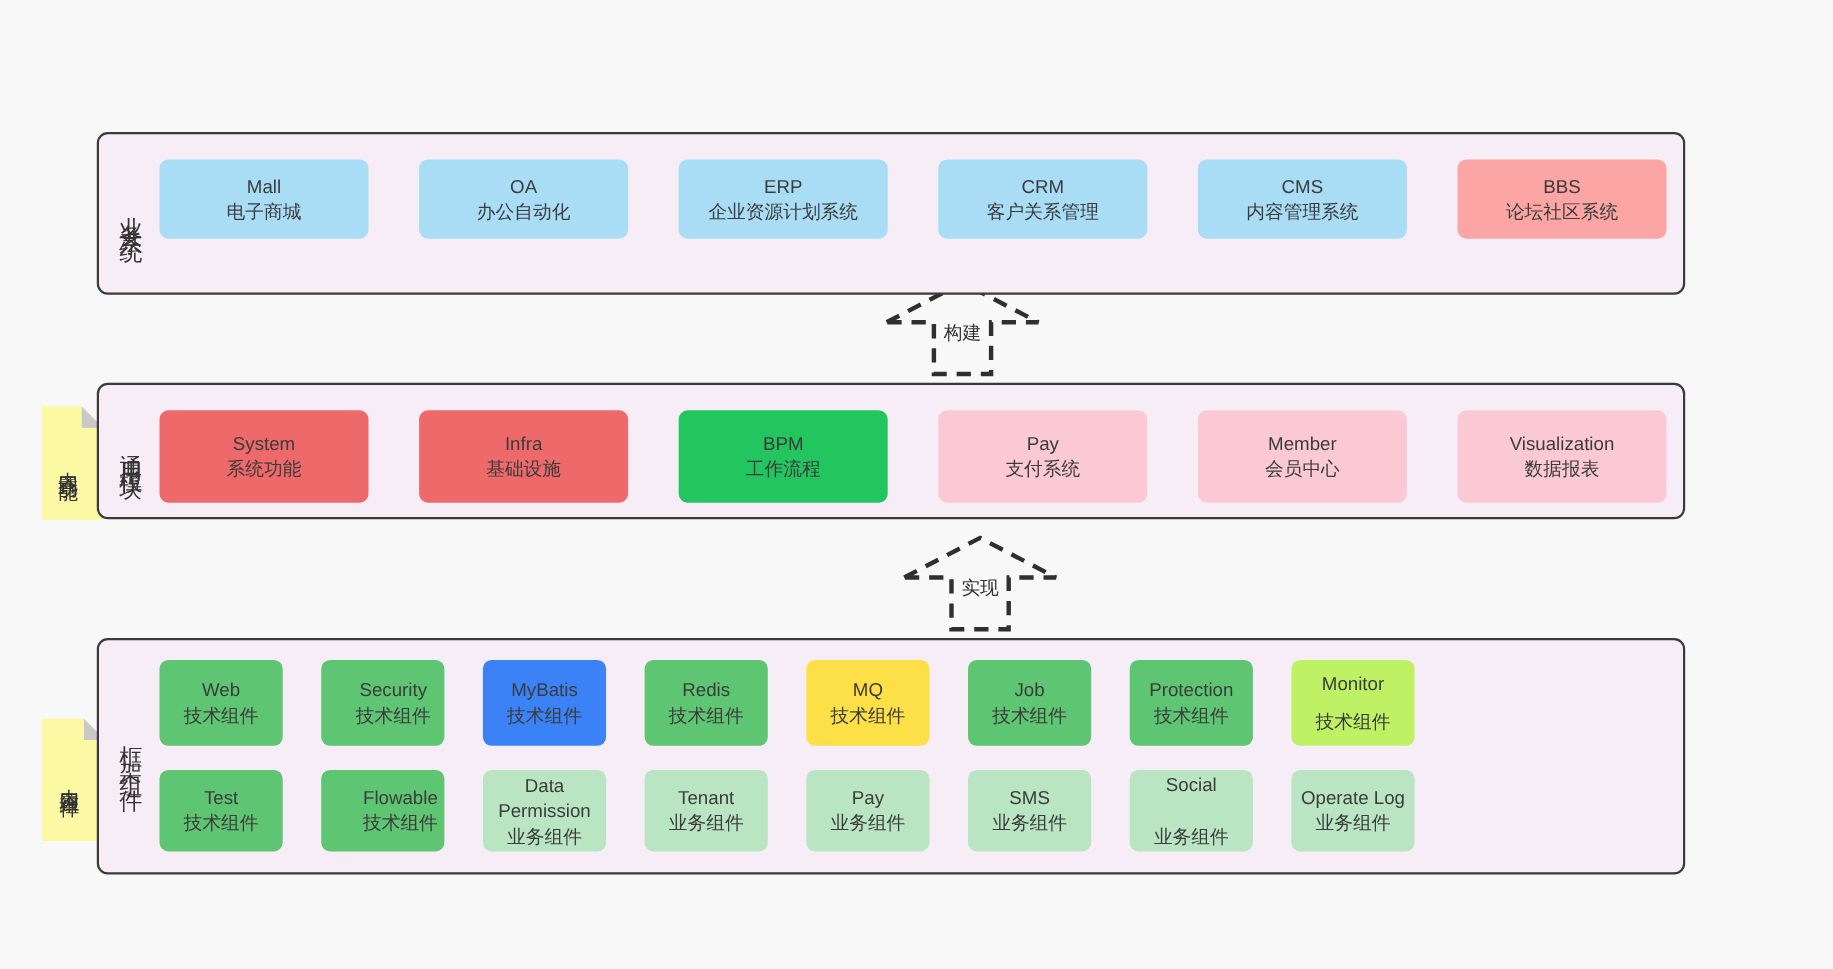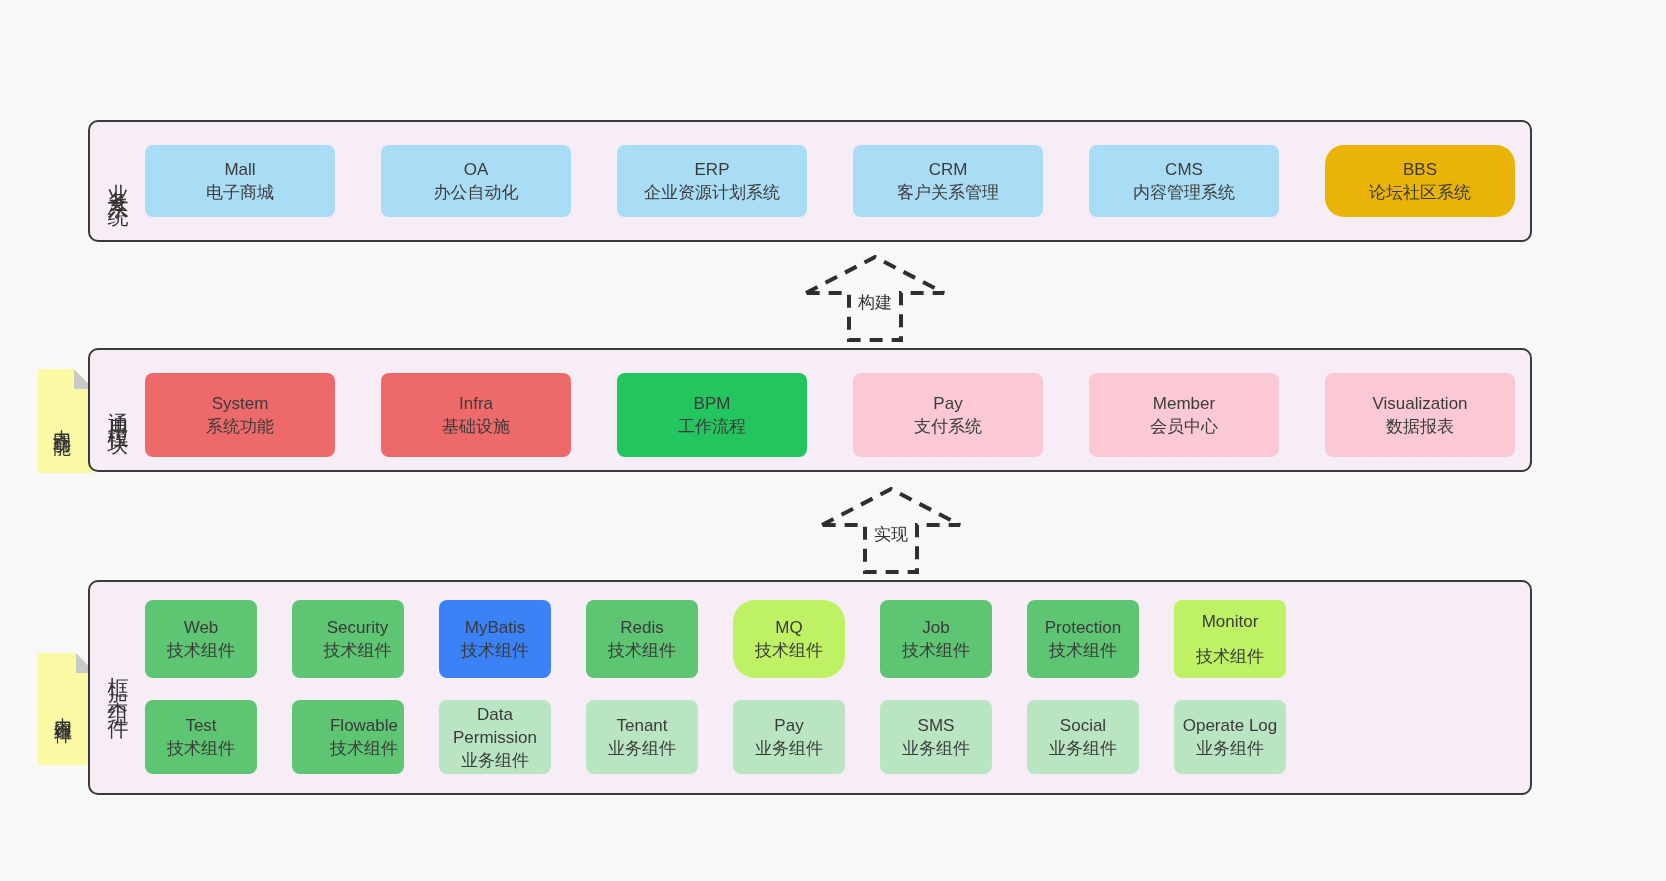--- a/index.html
+++ b/index.html
@@ -22,7 +22,7 @@
     box-sizing: border-box;
     z-index: 1;
   }
-  #layer-business   { top: 120px; height: 122px; }
+  #layer-business   { top: 120px; height: 148px; }
   #layer-modules    { top: 348px; height: 124px; }
   #layer-components { top: 580px; height: 215px; }
 

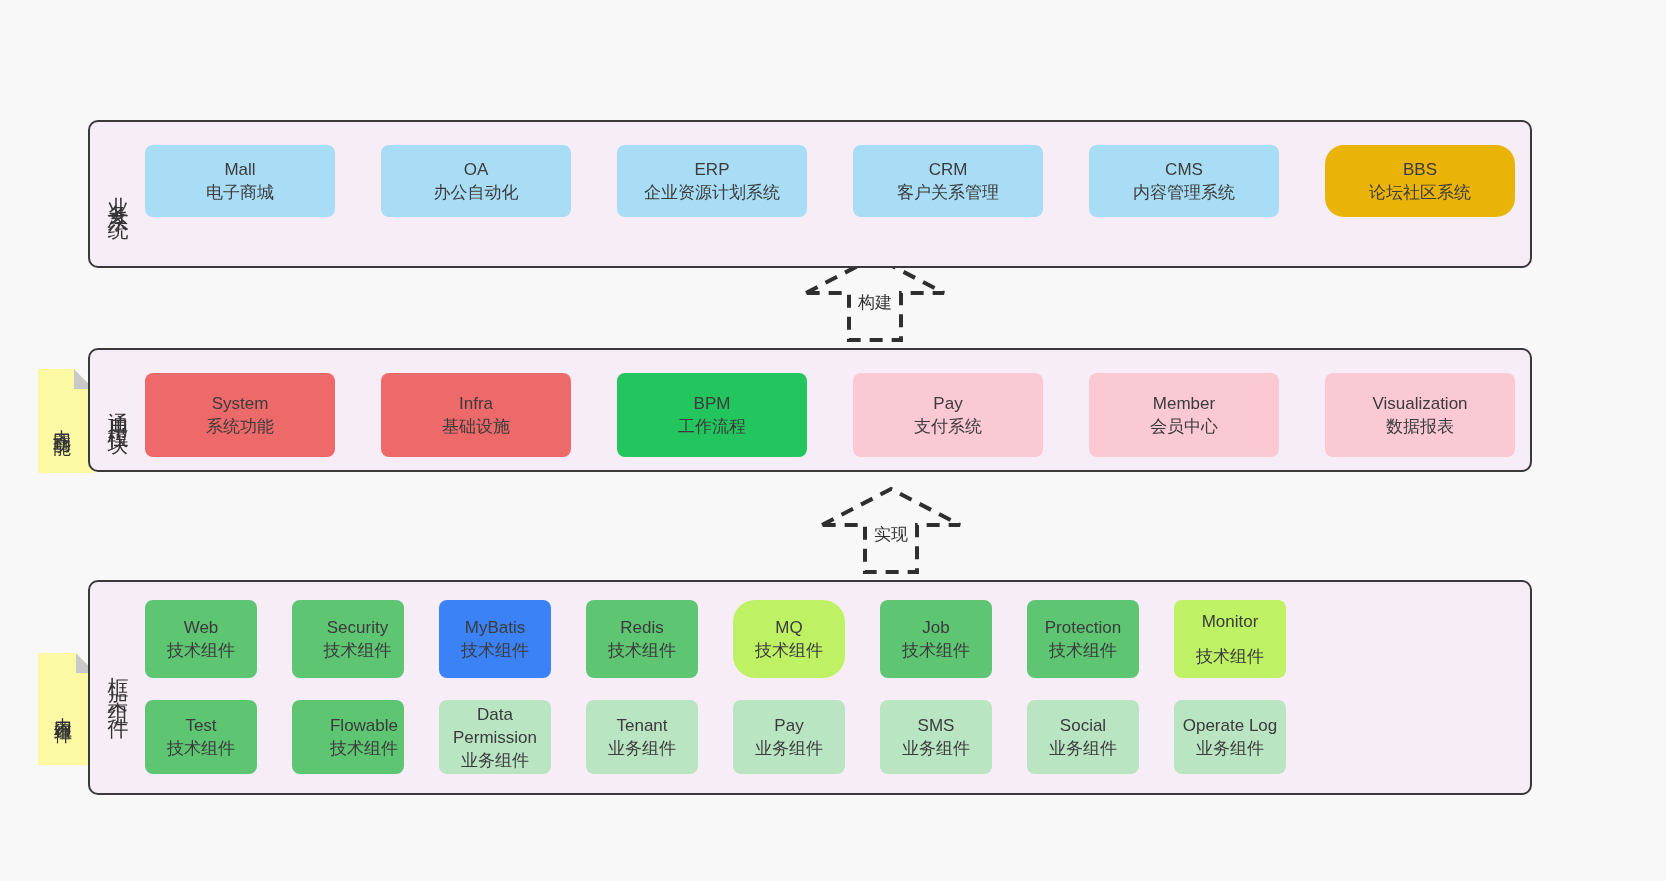--- a/index.html
+++ b/index.html
@@ -159,7 +159,7 @@
             <span class="box-subtitle">内容管理系统</span>
           </div>
 
-          <div class="box" style="background: #eab308; border-radius: 19px;">
+          <div class="box" style="background: #fca5a5;">
             <span class="box-title">BBS</span>
             <span class="box-subtitle">论坛社区系统</span>
           </div>

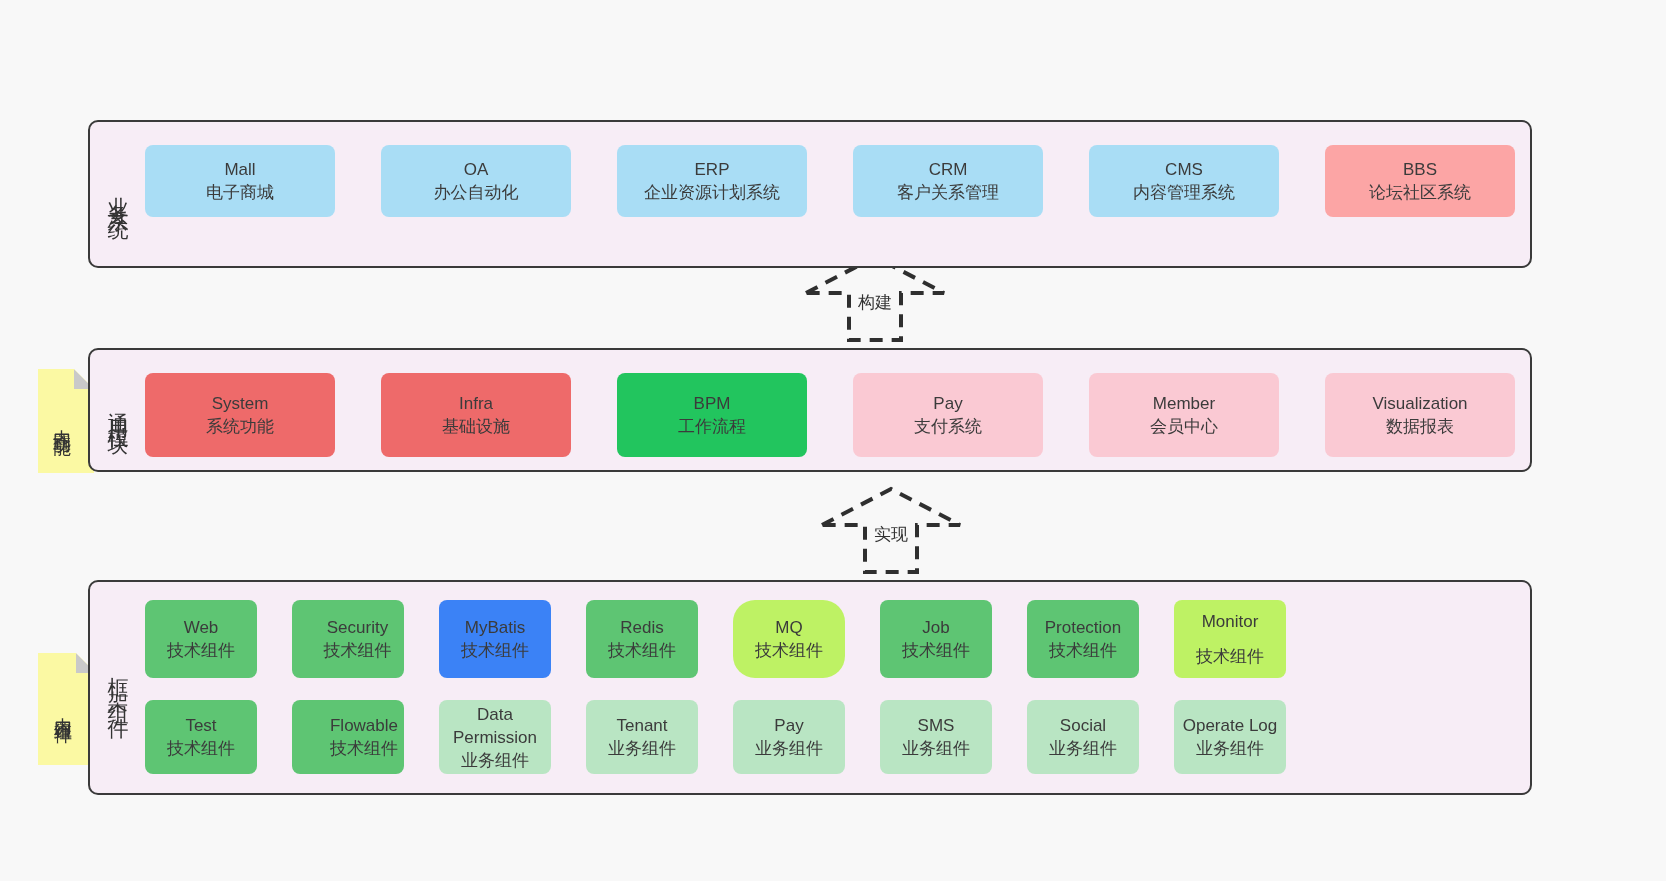--- a/index.html
+++ b/index.html
@@ -244,7 +244,7 @@
             <span class="box-subtitle">技术组件</span>
           </div>
 
-          <div class="box" style="background: #bef264; border-radius: 22px;">
+          <div class="box" style="background: #fde047;">
             <span class="box-title">MQ</span>
             <span class="box-subtitle">技术组件</span>
           </div>

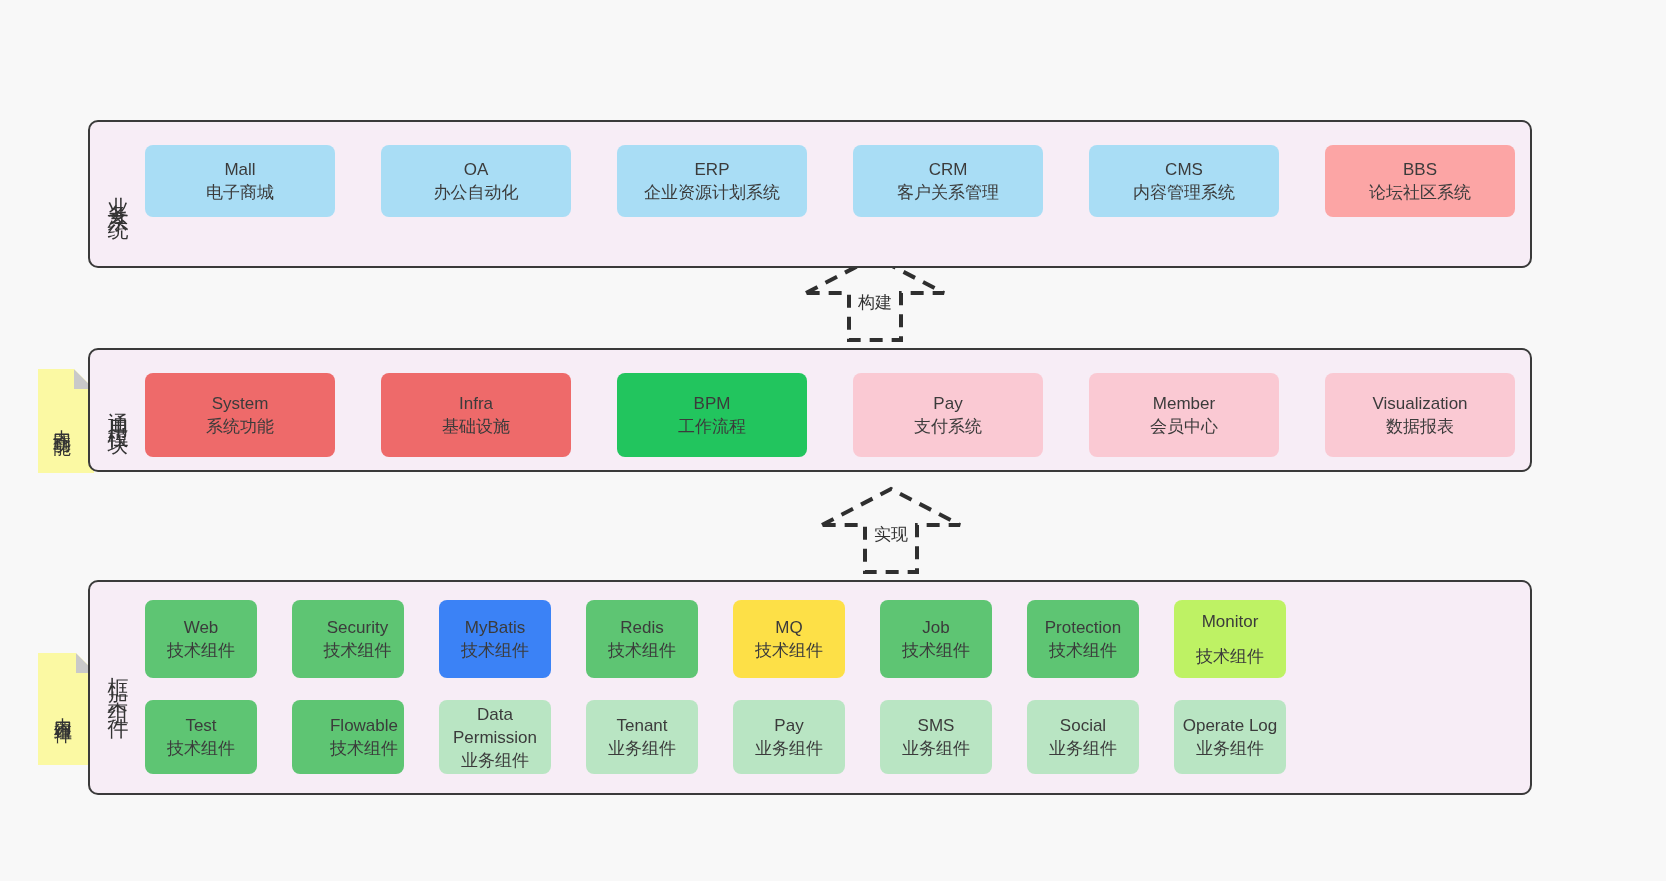--- a/index.html
+++ b/index.html
@@ -296,7 +296,7 @@
             <span class="box-subtitle">业务组件</span>
           </div>
 
-          <div class="box" style="background: rgb(185, 229, 195);">
+          <div class="box" style="background: rgb(185, 229, 195); justify-content: space-between;">
             <span class="box-title">Social</span>
             <span class="box-subtitle">业务组件</span>
           </div>

